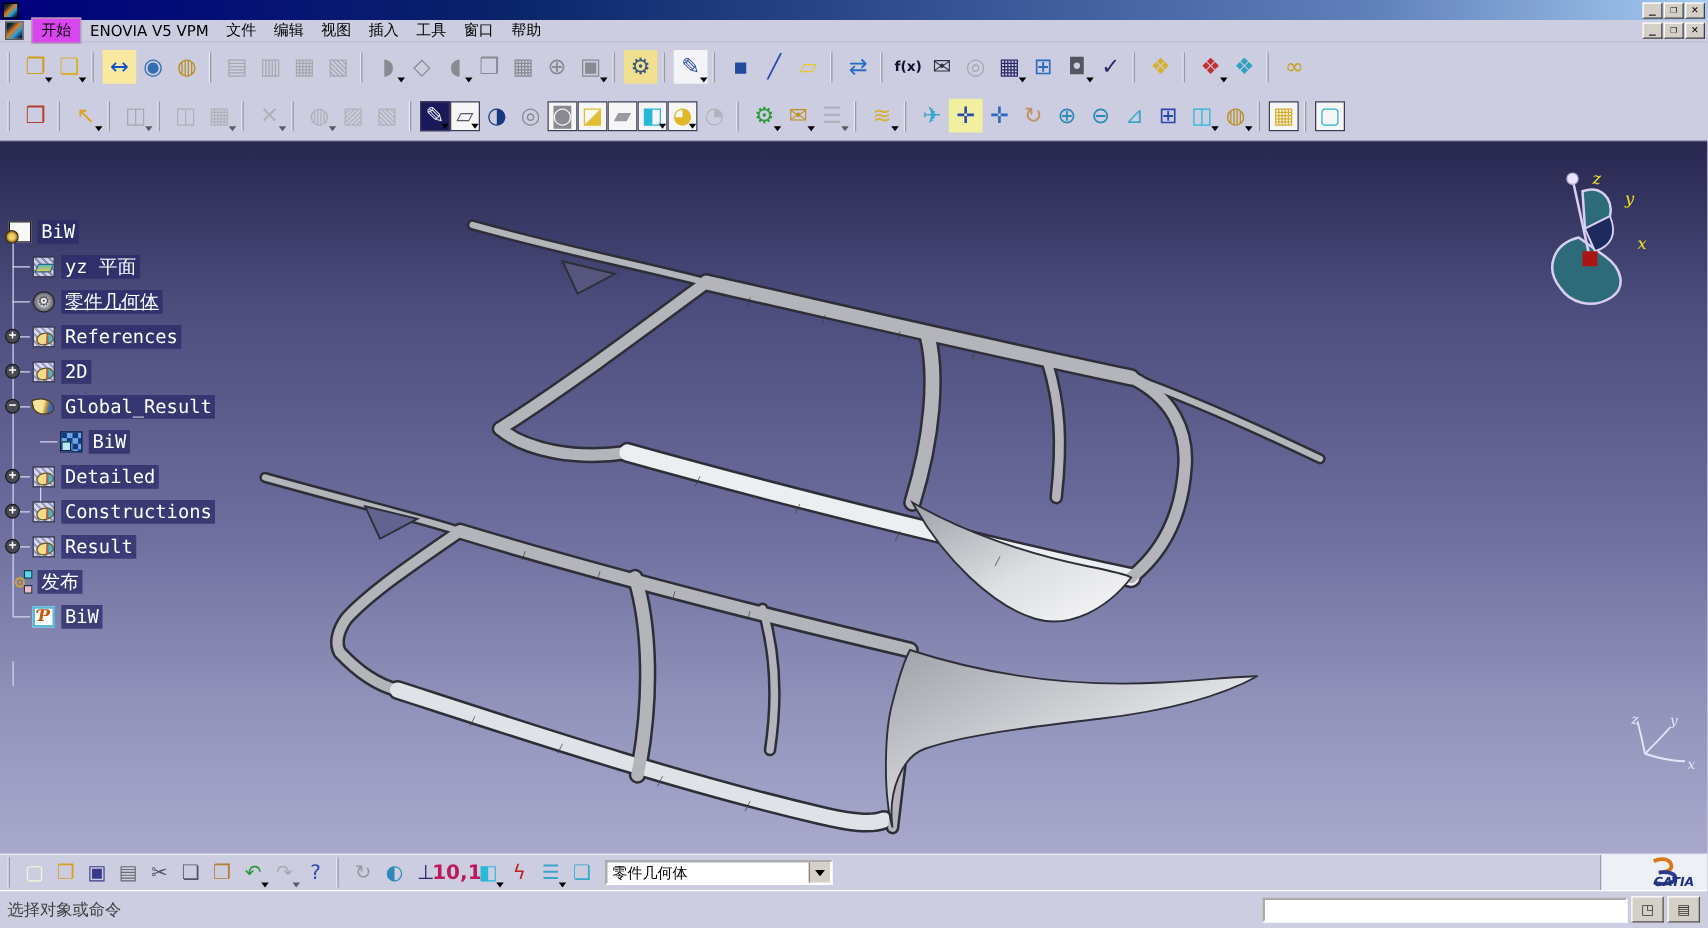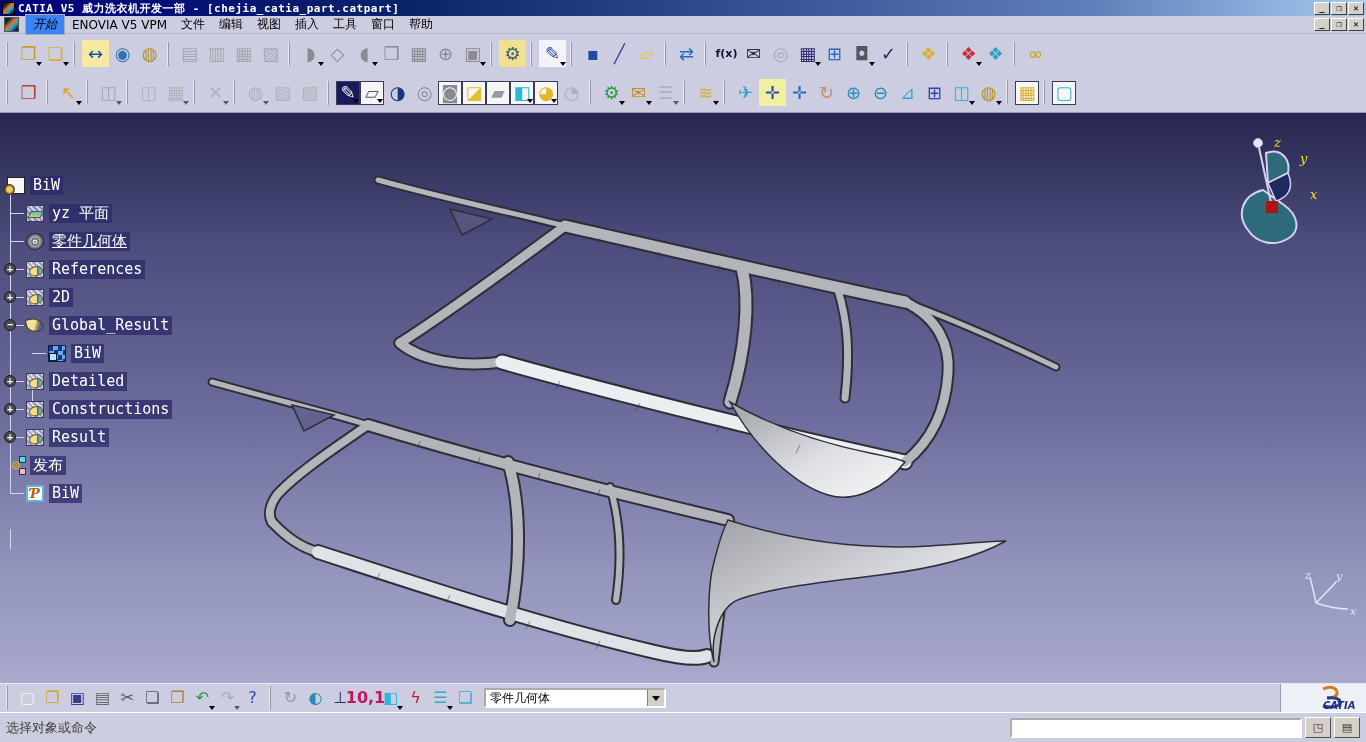--- a/index.html
+++ b/index.html
@@ -108,7 +108,6 @@
 
 <div class="titlebar">
   <span class="app-icon"></span>
-  <span class="title-text">CATIA V5  威力洗衣机开发一部 - [chejia_catia_part.catpart]</span>
   <span class="win-btns" id="win-btns">
       <span class="wbtn">_</span>
       <span class="wbtn">❐</span>

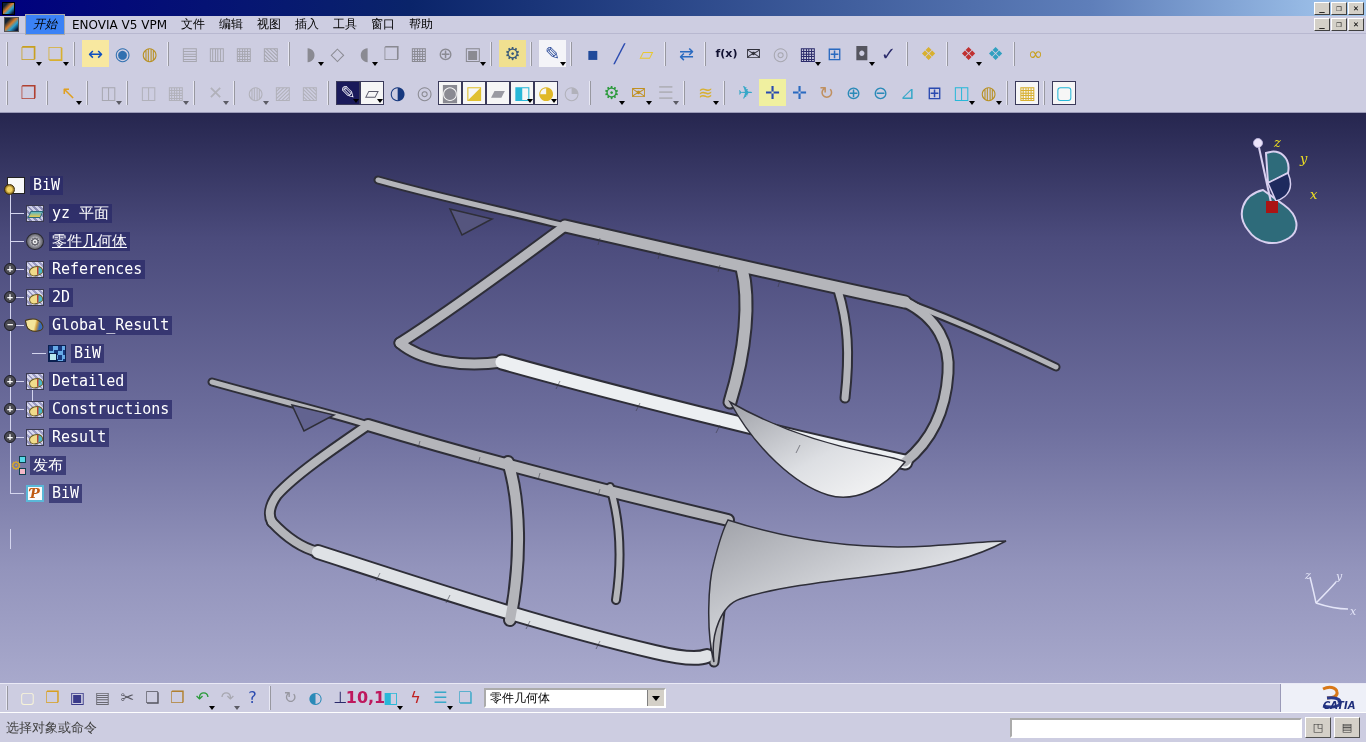--- a/index.html
+++ b/index.html
@@ -20,7 +20,7 @@
   .menu-appicon { width:15px; height:15px; margin:0 6px 0 2px; flex:none;
     background:linear-gradient(135deg,#123 20%,#d77b2a 45%,#2aa0d0 65%,#0a1a3a 90%); border:1px solid #555; }
   .menu-item { font-size:12px; color:#000; padding:1px 7px; white-space:nowrap; cursor:default; }
-  .menu-item.hl { background:#3b82f6; border:1px solid #aaa;font-style:italic; }
+  .menu-item.hl { background:#d946ef; border:1px solid #aaa; }
   .doc-btns { margin-left:auto; display:flex; gap:1px; margin-right:2px; }
 
   

